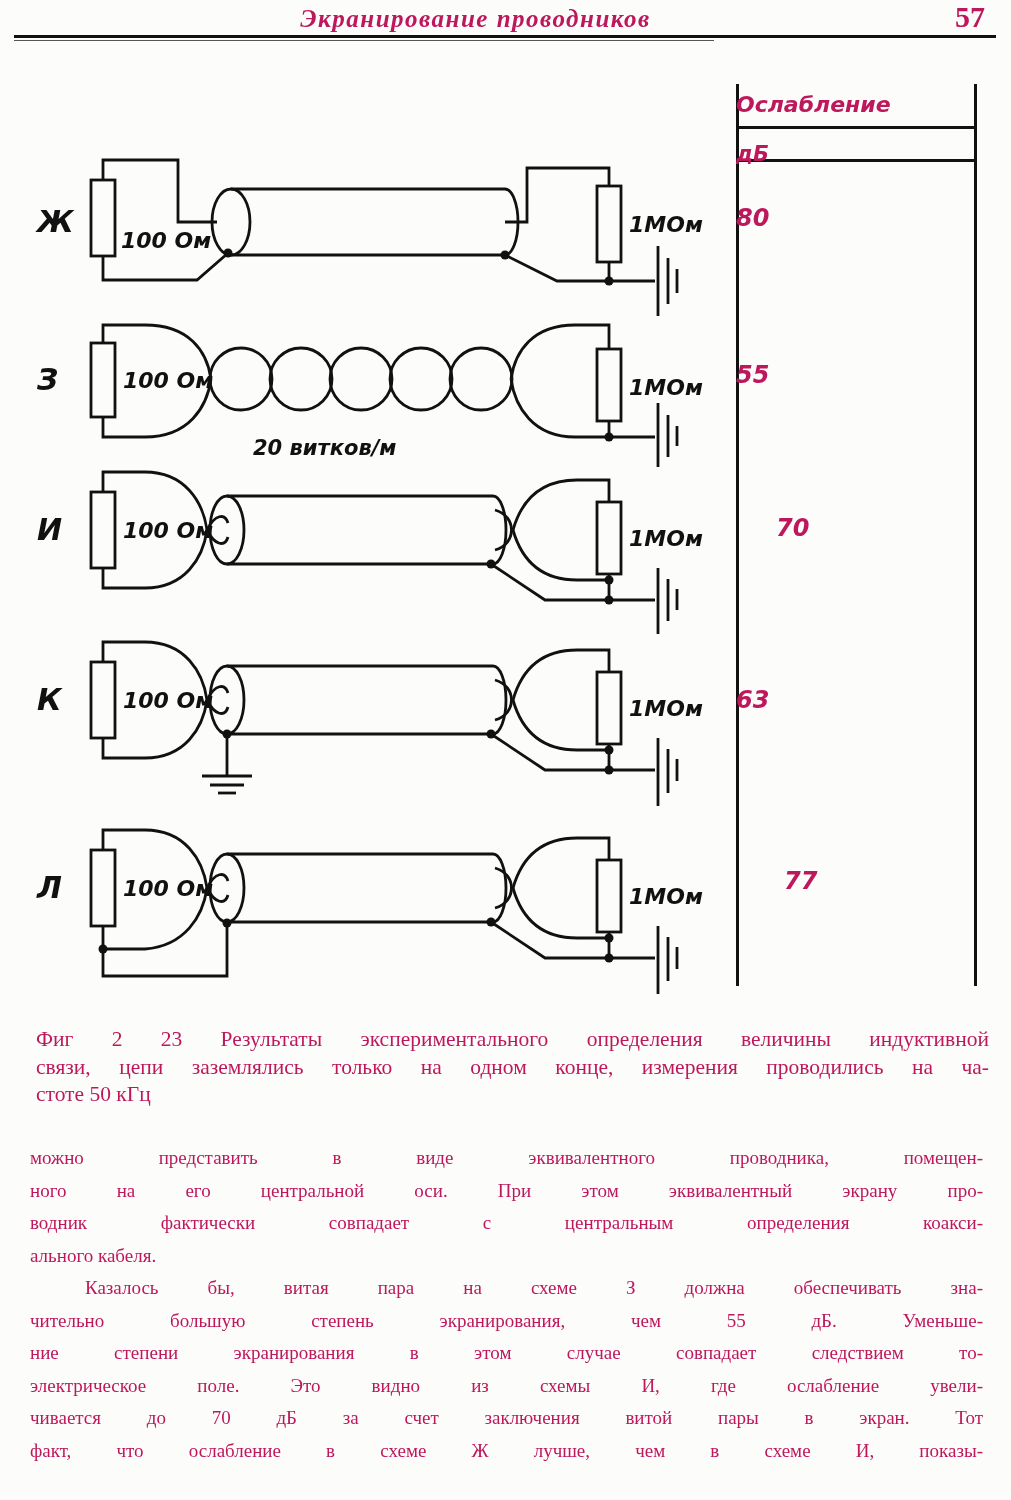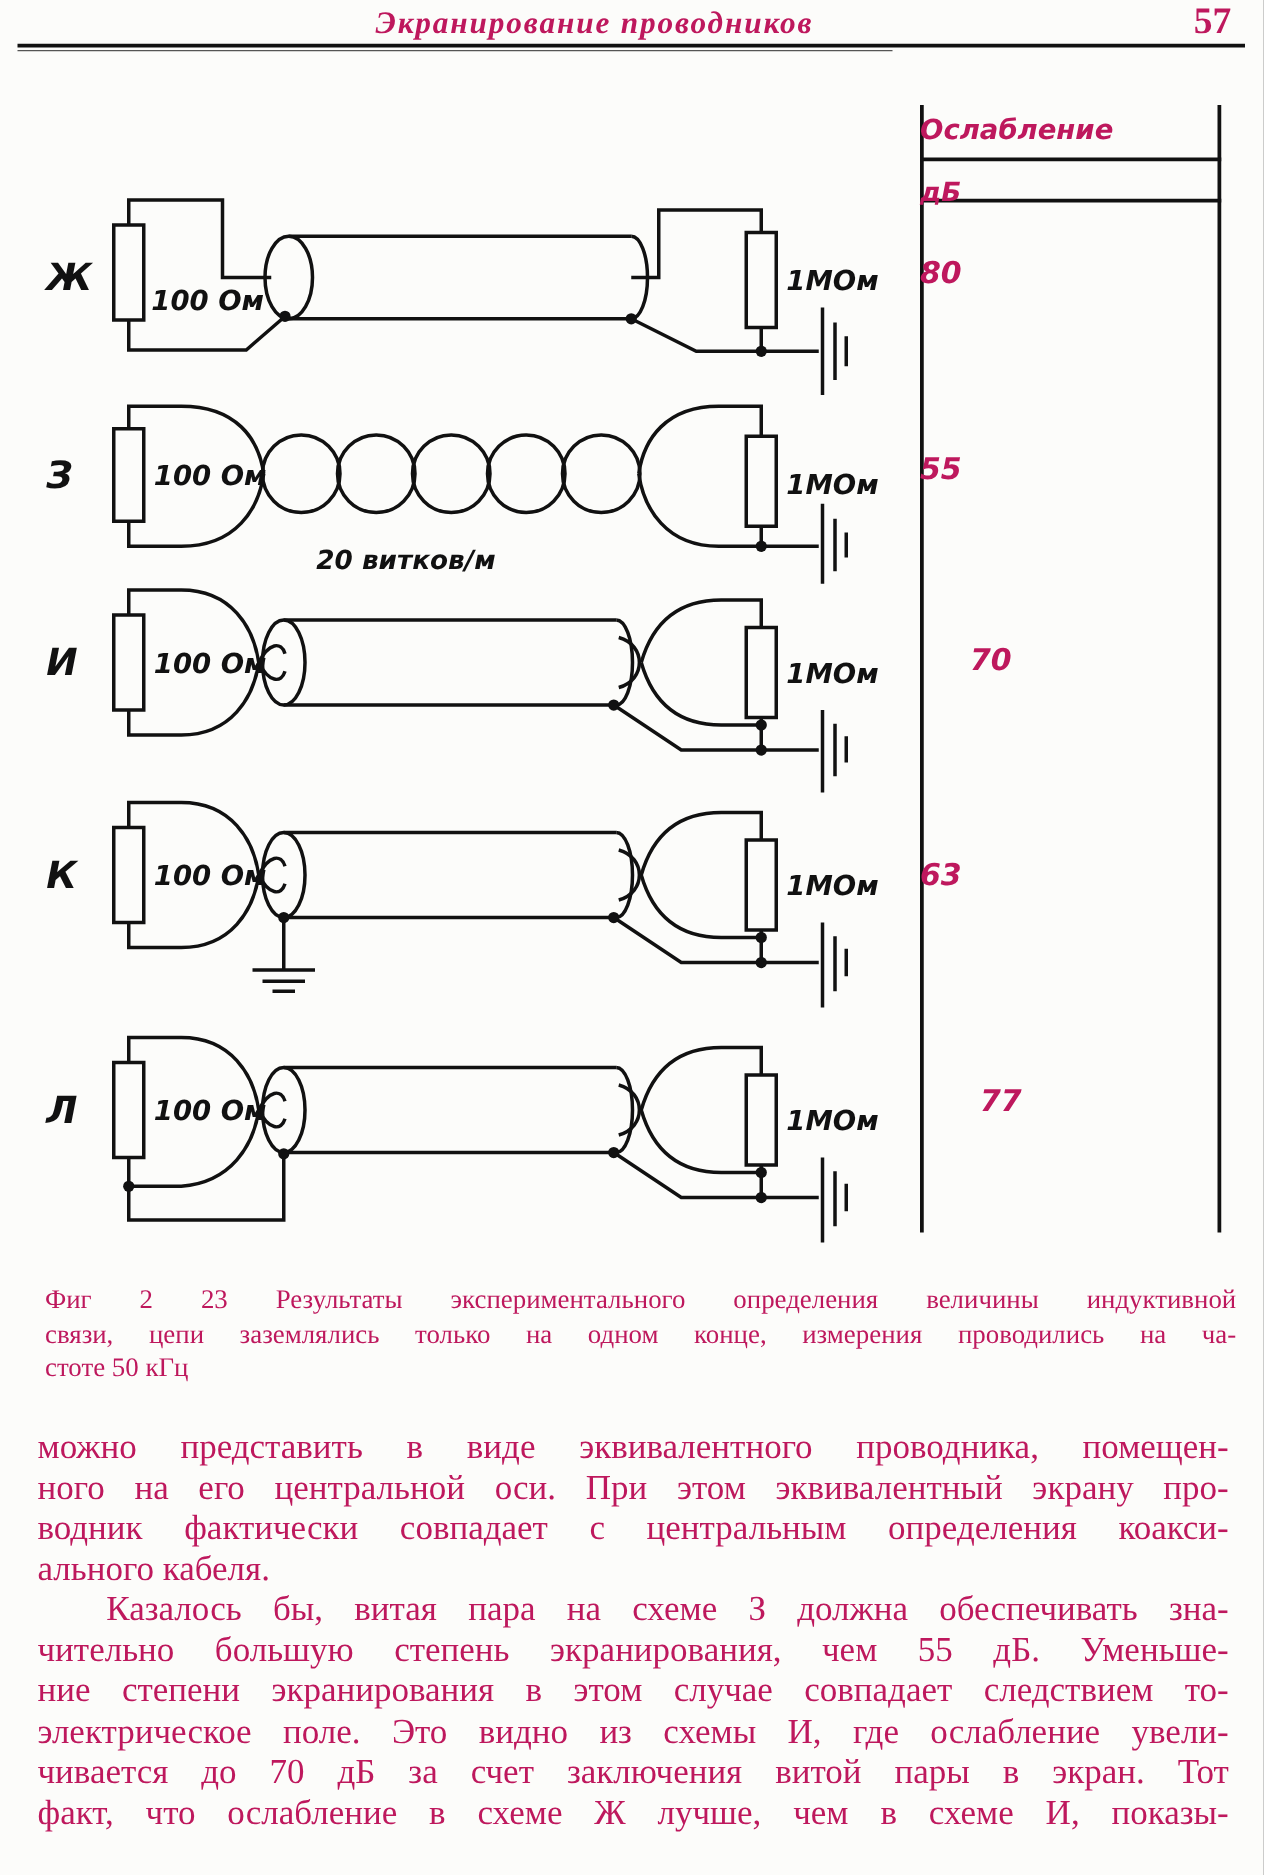--- a/index.html
+++ b/index.html
@@ -38,7 +38,7 @@
   .caption { position:absolute; left:36px; width:953px; top:1026px;
     font-size:21.5px; line-height:27.5px; }
   .bodytext { position:absolute; left:30px; width:953px; top:1142px;
-    font-size:28px; line-height:32.5px; }
+    font-size:19px; line-height:32.5px; }
   .tline { text-align:justify; text-align-last:justify; white-space:normal; }
   .tline.last { text-align-last:left; }
   .tline.indent { text-indent:55px; }

